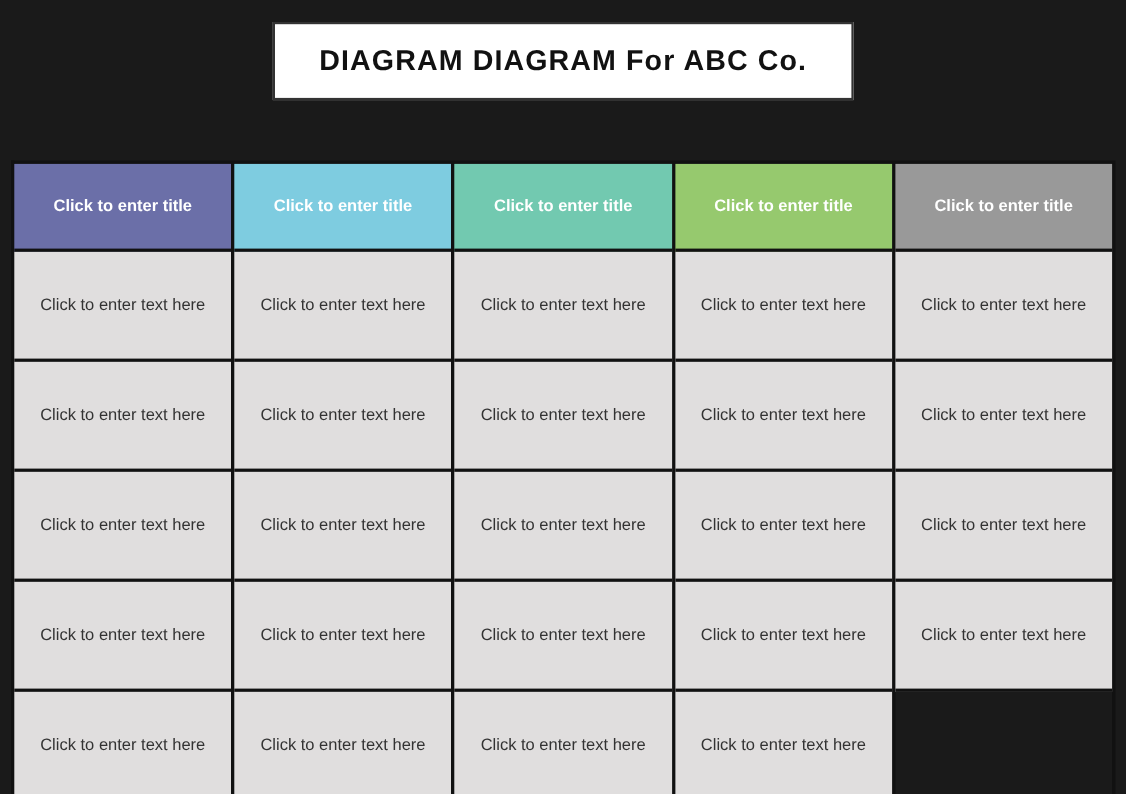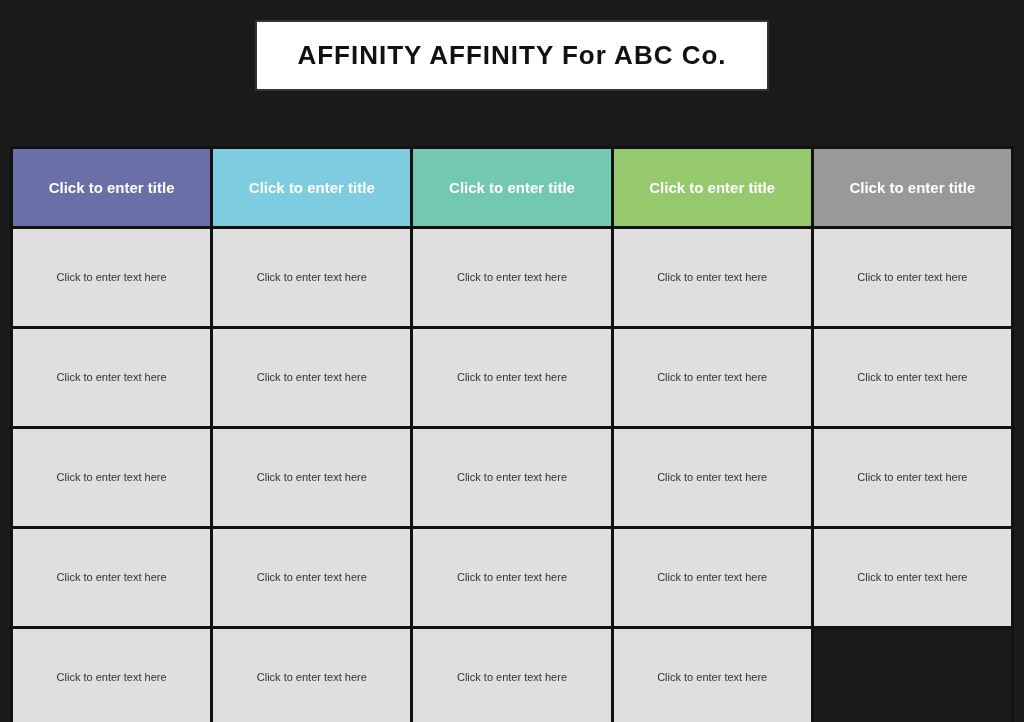--- a/index.html
+++ b/index.html
@@ -94,7 +94,7 @@
 
 <div class="title-wrapper">
   <div class="title-box">
-    <span class="title-text">AFFINITY AFFINITY For ABC Co.</span>
+    <span class="title-text">DIAGRAM DIAGRAM For ABC Co.</span>
   </div>
 </div>
 

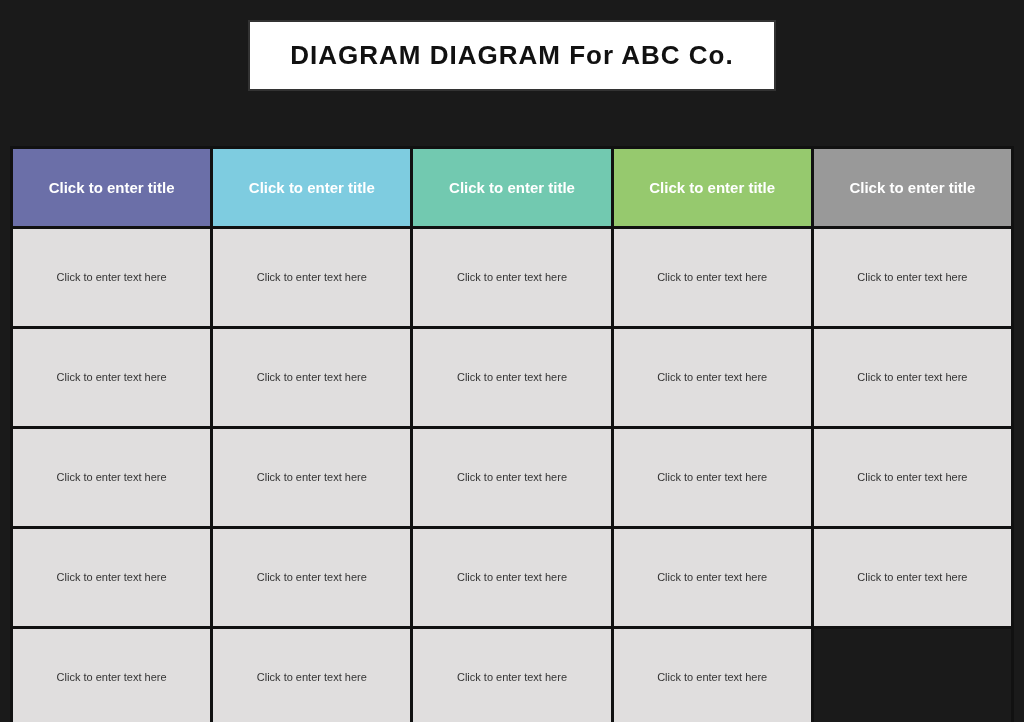--- a/index.html
+++ b/index.html
@@ -78,7 +78,7 @@
       align-items: center;
       justify-content: center;
       cursor: pointer;
-      font-size: 11px;
+      font-size: 15px;
       color: #333;
       text-align: center;
       line-height: 1.4;

